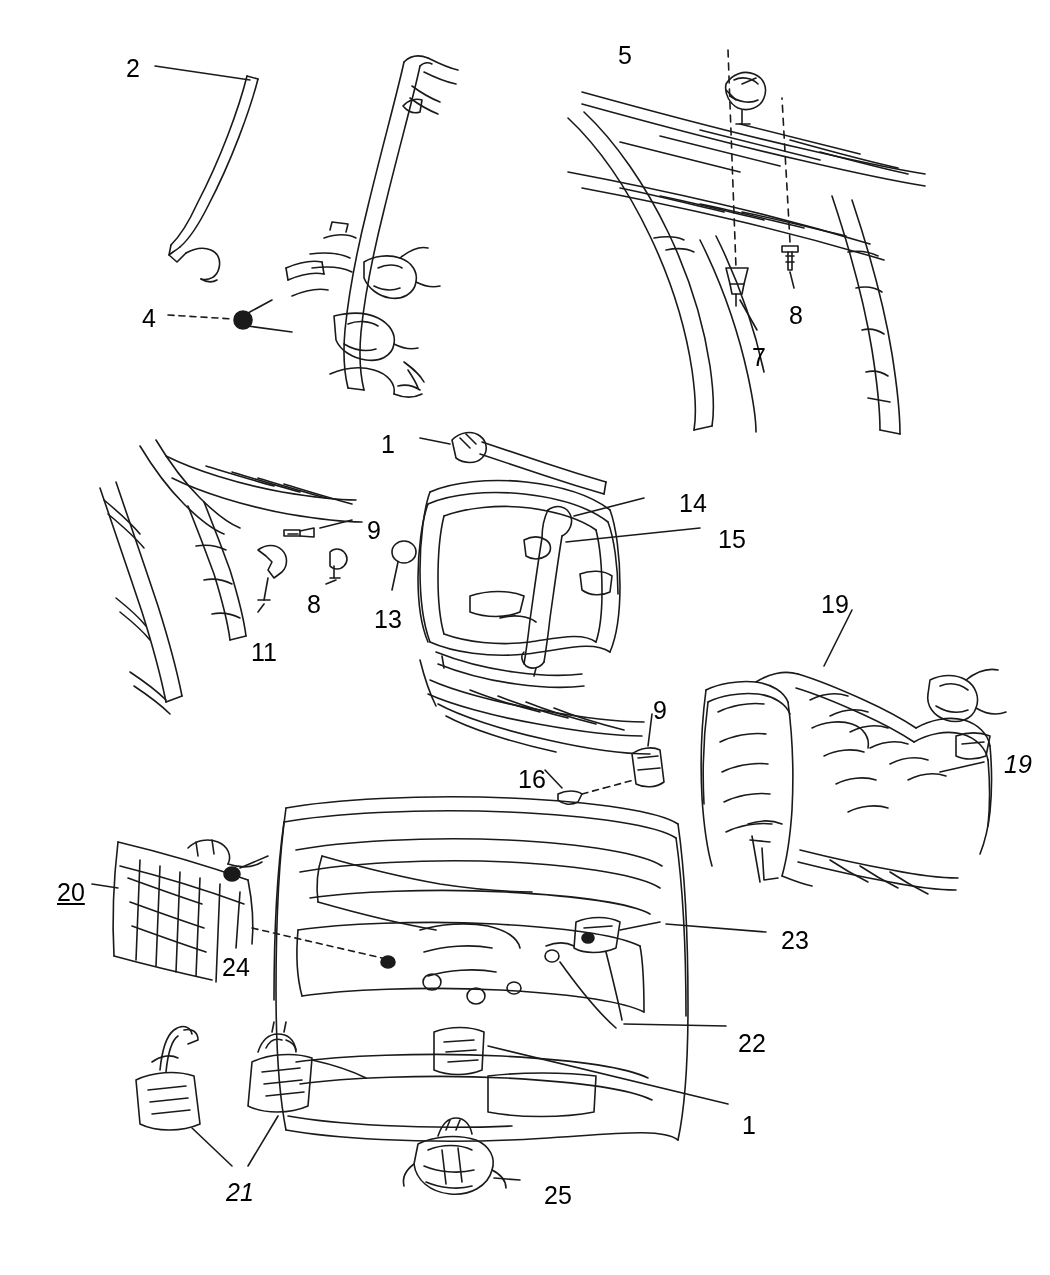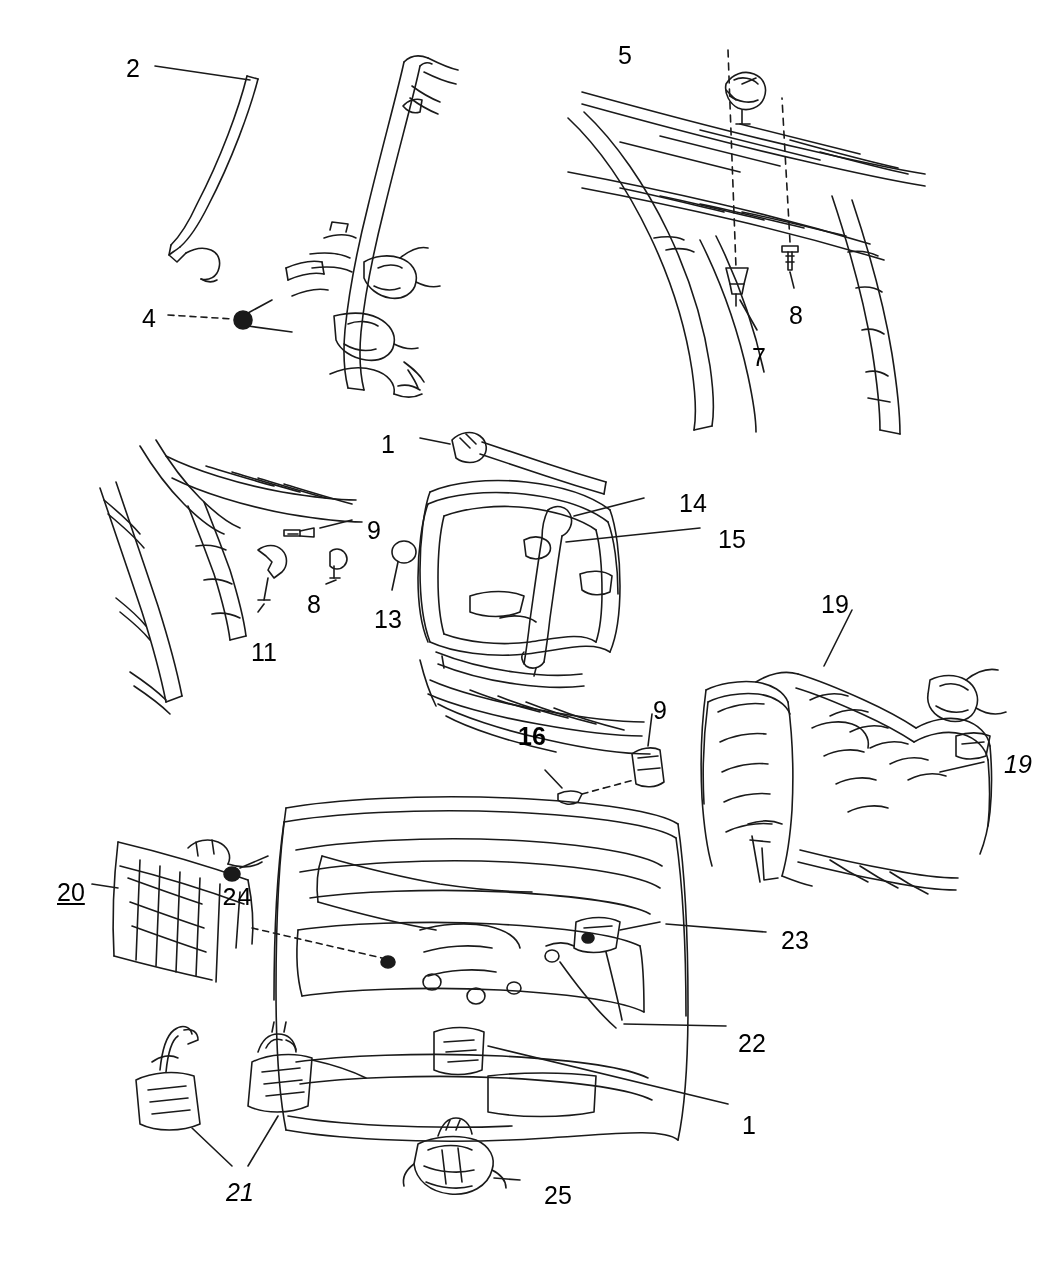--- a/index.html
+++ b/index.html
@@ -464,7 +464,7 @@
   <div class="callout" style="left:374px; top:607px;">13</div>
   <div class="callout" style="left:679px; top:491px;">14</div>
   <div class="callout" style="left:718px; top:527px;">15</div>
-  <div class="callout" style="left:518px; top:724px;font-weight:bold;">16</div>
+  <div class="callout" style="left:518px; top:767px;">16</div>
   <div class="callout" style="left:653px; top:698px;">9</div>
   <div class="callout" style="left:821px; top:592px;">19</div>
   <div class="callout" style="left:1004px; top:752px;font-style:italic;">19</div>

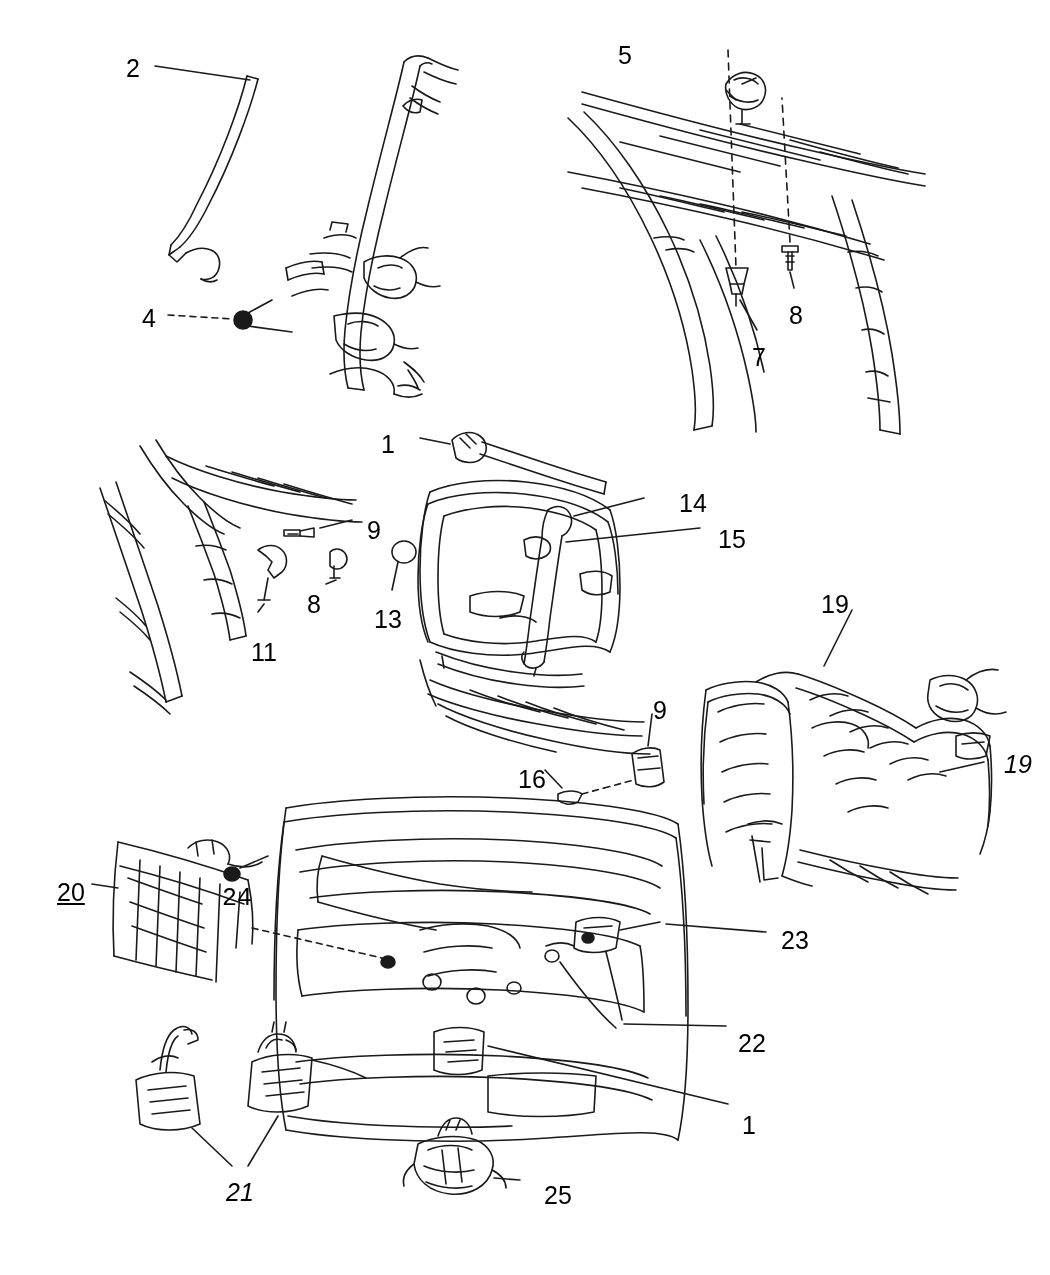--- a/index.html
+++ b/index.html
@@ -472,7 +472,7 @@
   <div class="callout" style="left:226px; top:1180px;font-style:italic;">21</div>
   <div class="callout" style="left:738px; top:1031px;text-align:right;">22</div>
   <div class="callout" style="left:781px; top:928px;">23</div>
-  <div class="callout" style="left:222px; top:886px;font-family:Liberation Mono, monospace;">24</div>
+  <div class="callout" style="left:222px; top:955px;">24</div>
   <div class="callout" style="left:536px; top:1183px;margin-left:8px;">25</div>
   <div class="callout" style="left:742px; top:1113px;">1</div>
 

